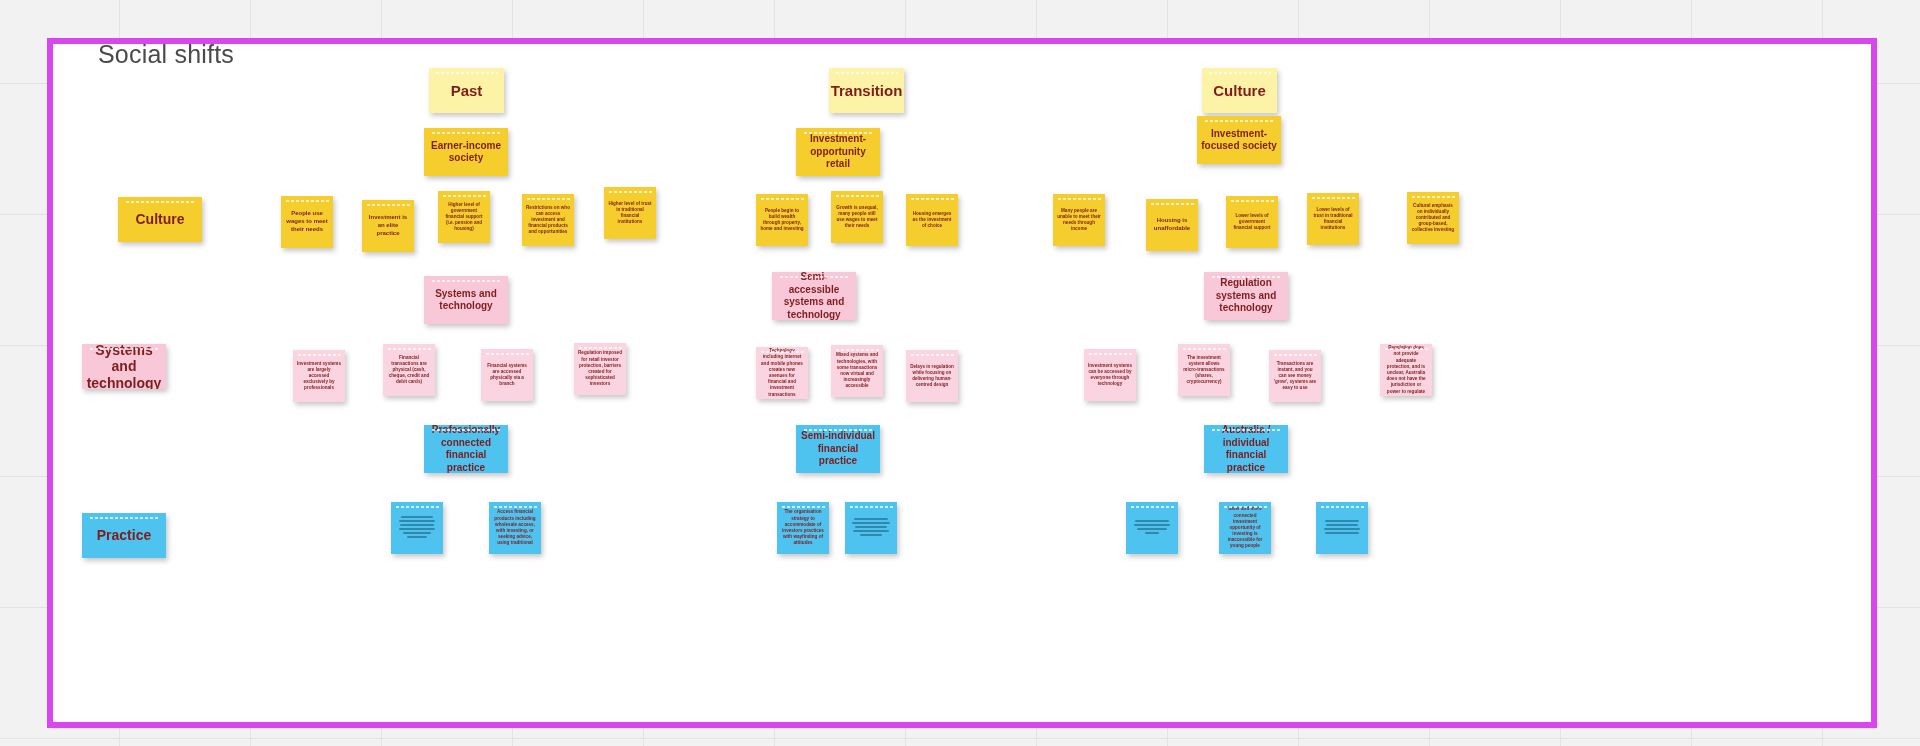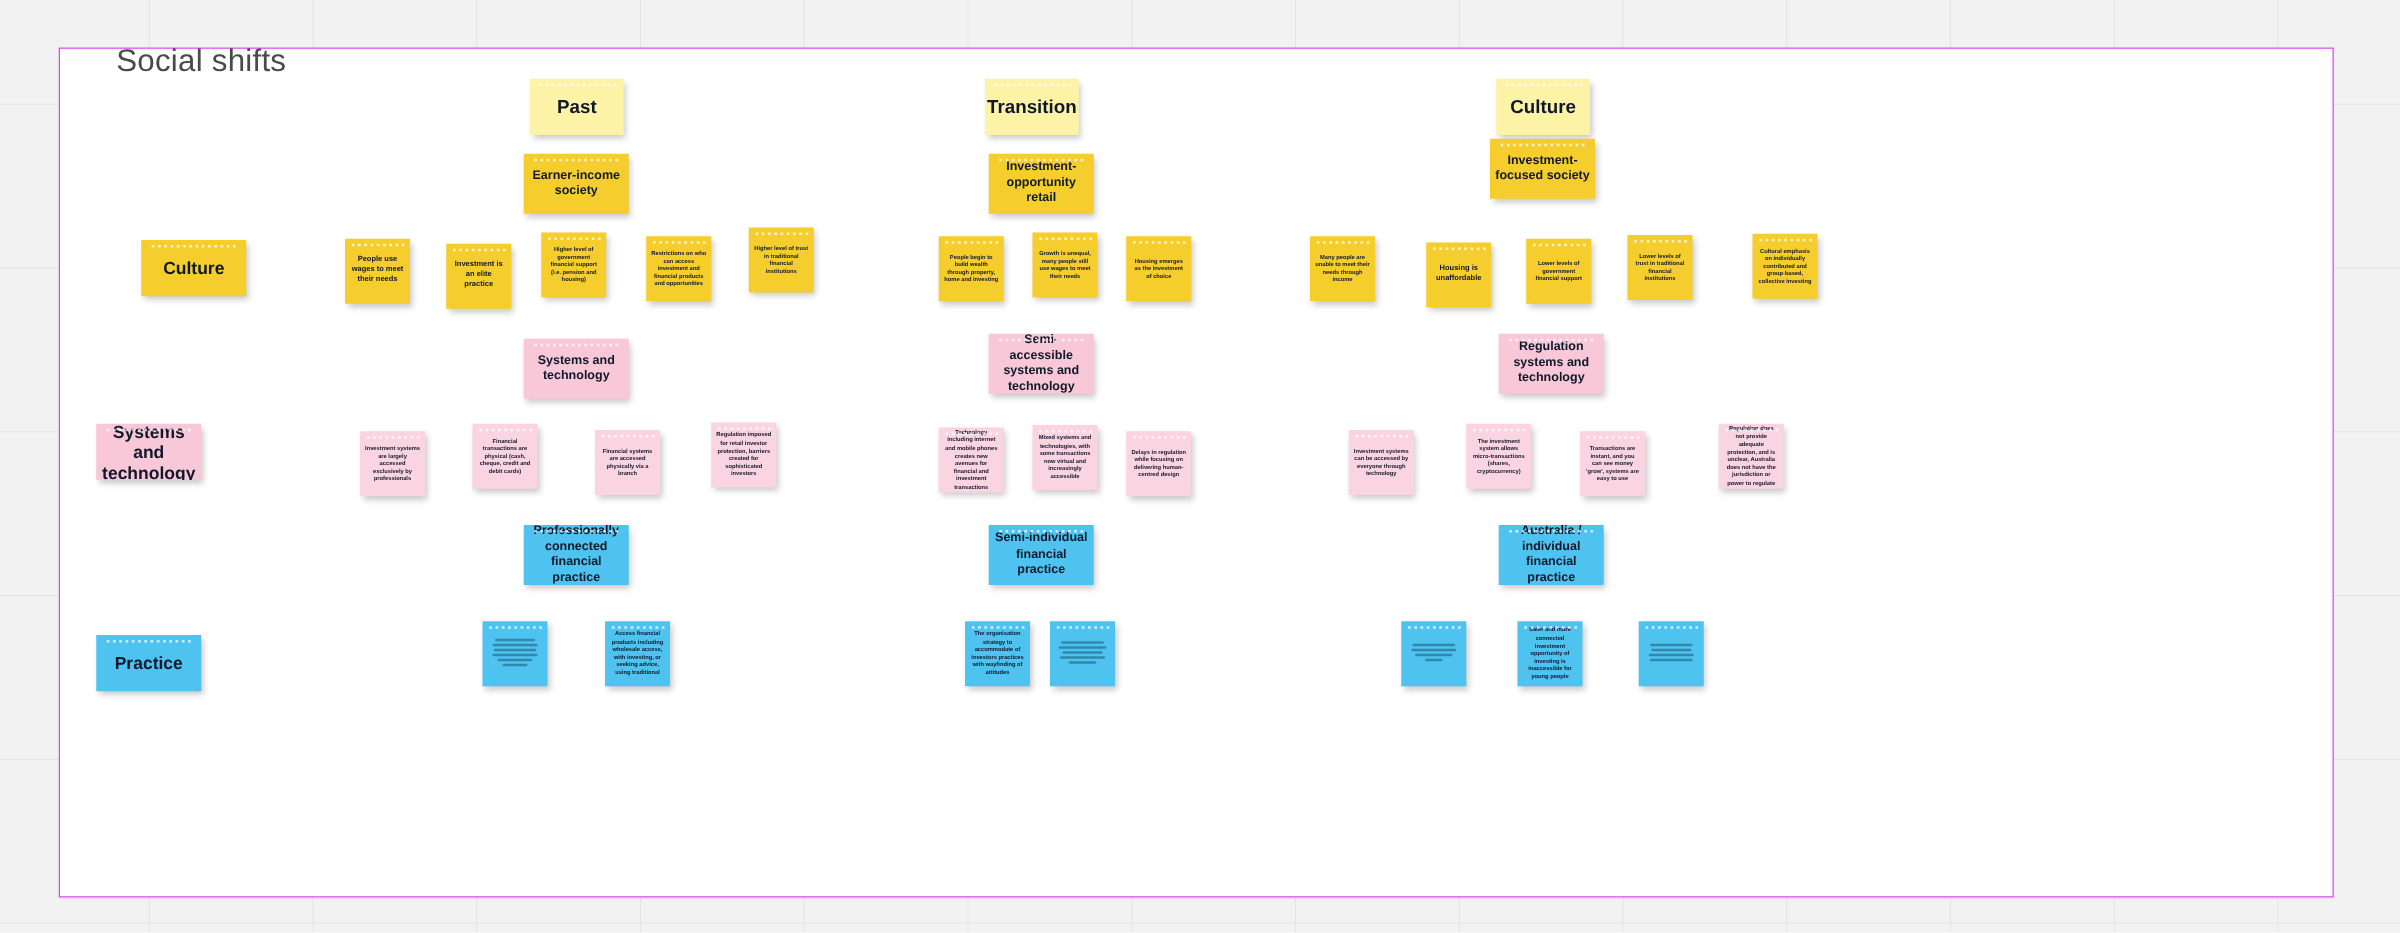--- a/index.html
+++ b/index.html
@@ -24,7 +24,7 @@
     position:absolute;
     left:47px;top:38px;width:1818px;height:678px;
     background:#ffffff;
-    border:1px solid #d946ef;
+    border:6px solid #d946ef;
     box-shadow:0 1px 2px rgba(0,0,0,.04);
   }
   #page-title{

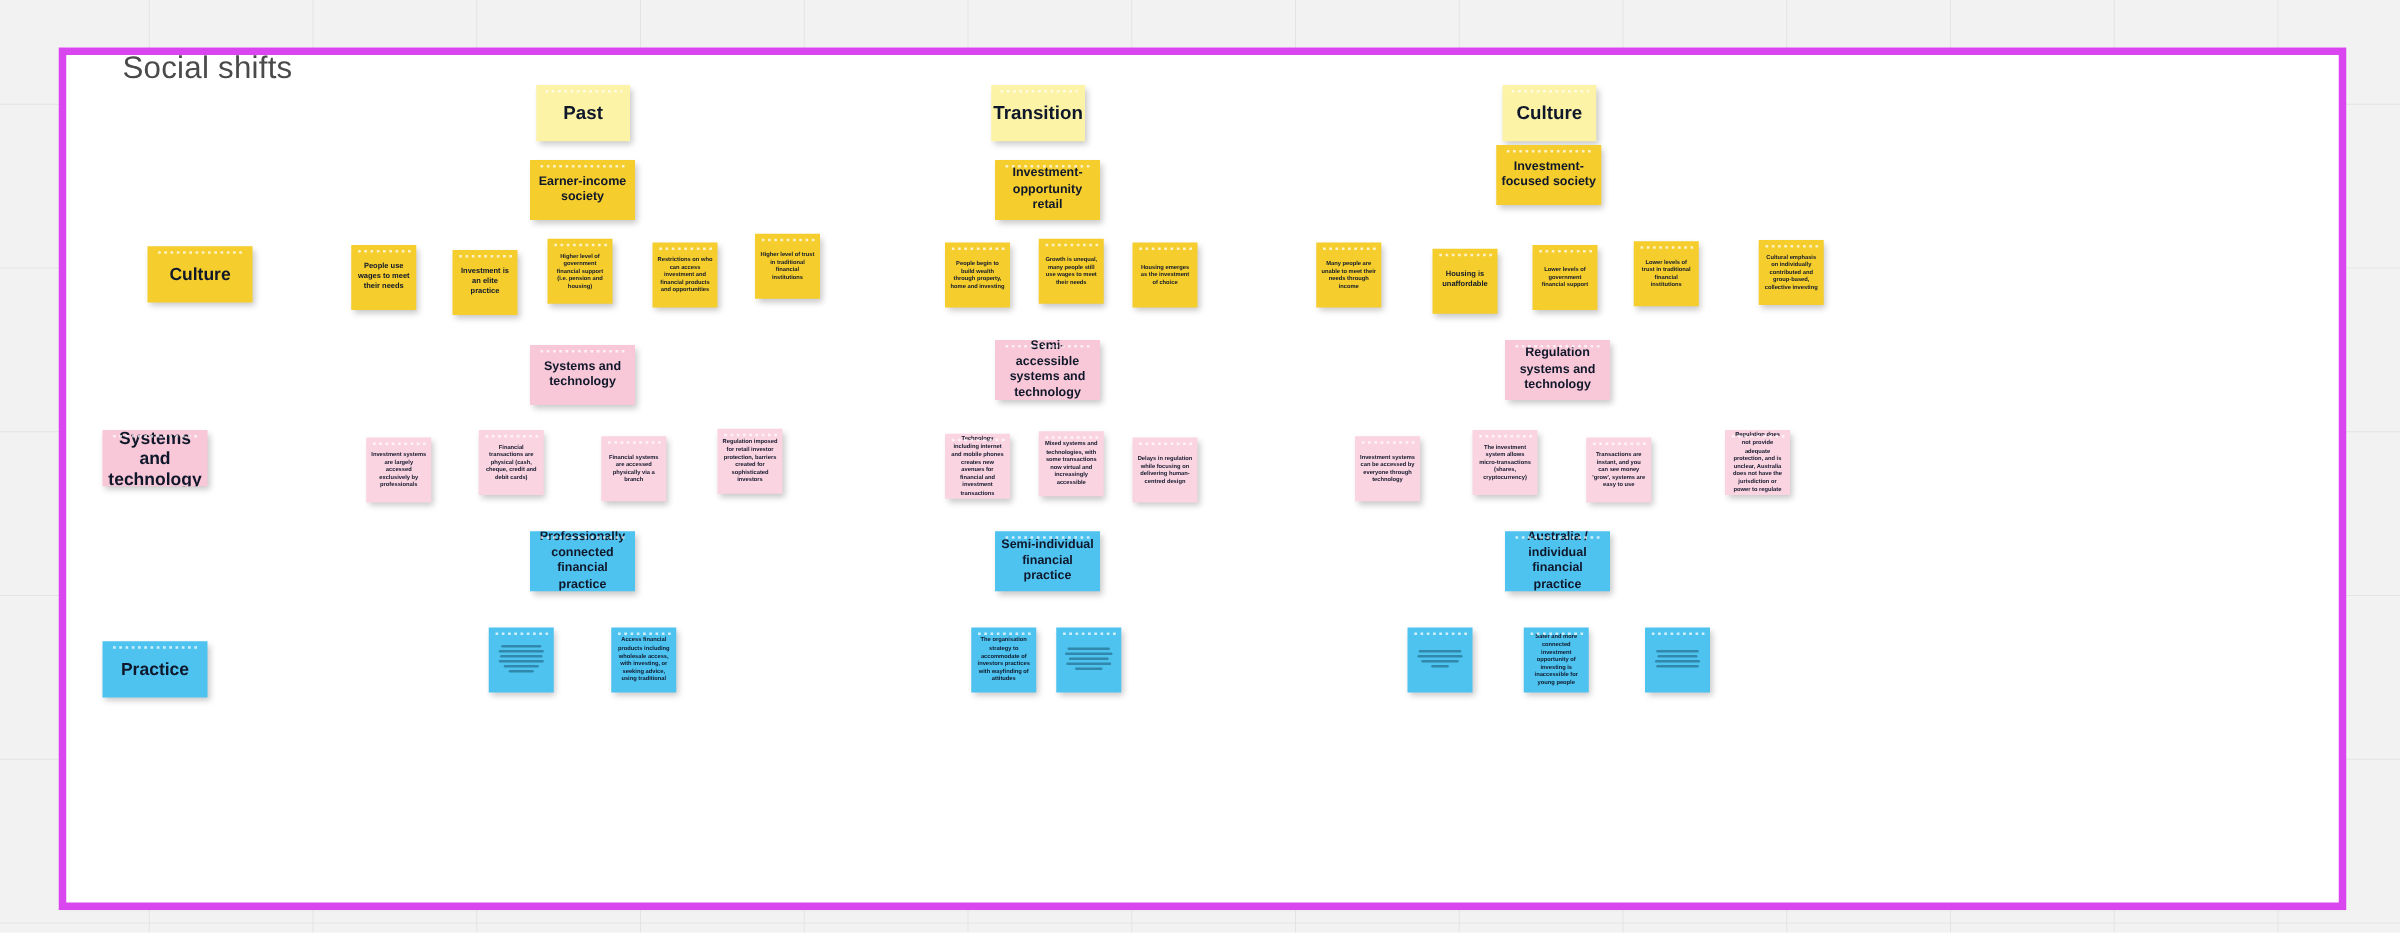--- a/index.html
+++ b/index.html
@@ -38,7 +38,7 @@
     box-sizing:border-box;
     display:flex;align-items:center;justify-content:center;
     text-align:center;
-    color:#0f172a;
+    color:#7f1d1d;
     box-shadow:2px 3px 5px rgba(0,0,0,.22);
     overflow:hidden;
     line-height:1.18;

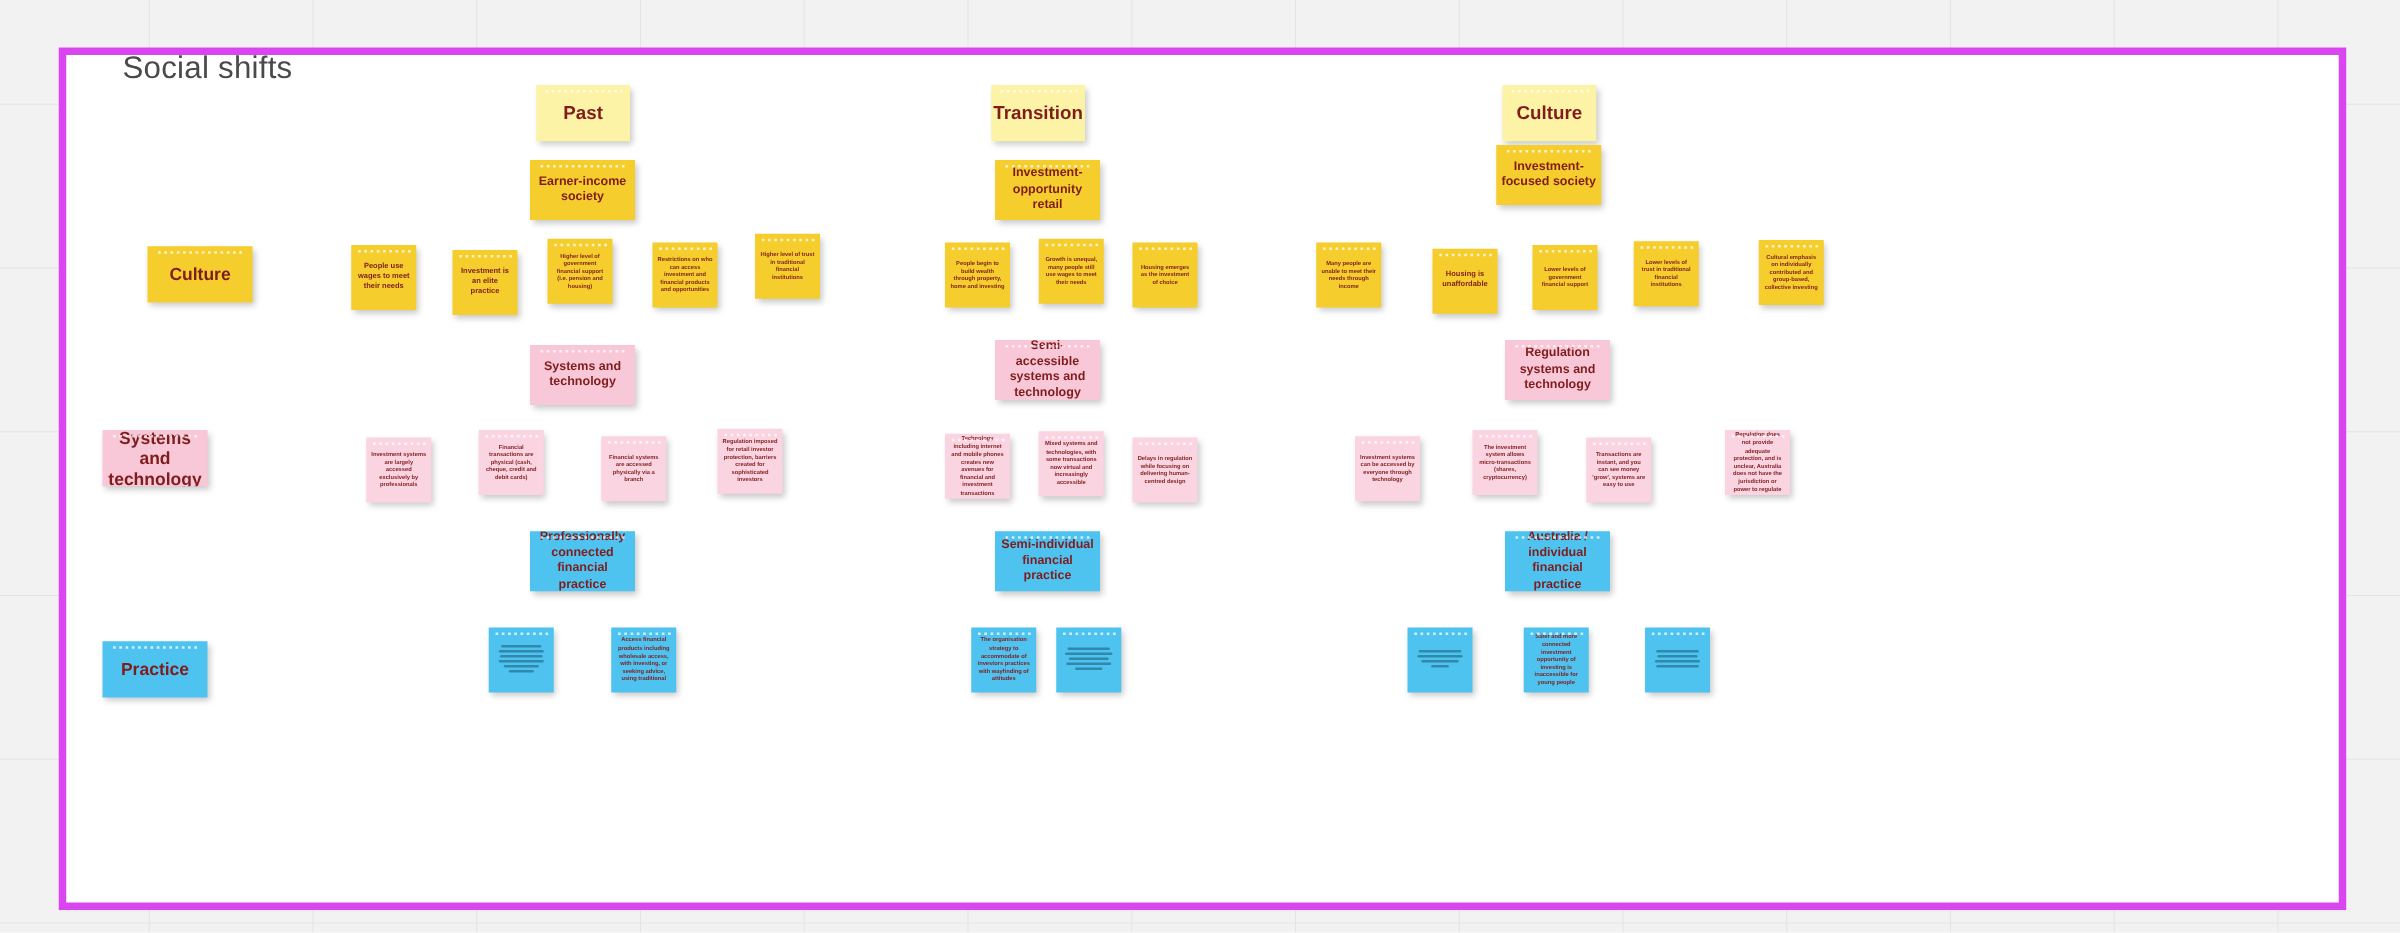--- a/index.html
+++ b/index.html
@@ -97,7 +97,7 @@
   <div id="page-title">Social shifts</div>
 
   <div class="sticky c-pale era" style="left:376px;top:24px;">Past</div>
-  <div class="sticky c-pale era" style="left:740px;top:24px;">Transition</div>
+  <div class="sticky c-pale era" style="left:776px;top:24px;">Transition</div>
   <div class="sticky c-pale era" style="left:1149px;top:24px;">Culture</div>
 
   <div class="sticky c-yellow phase" style="left:371px;top:84px;">Earner-income society</div>

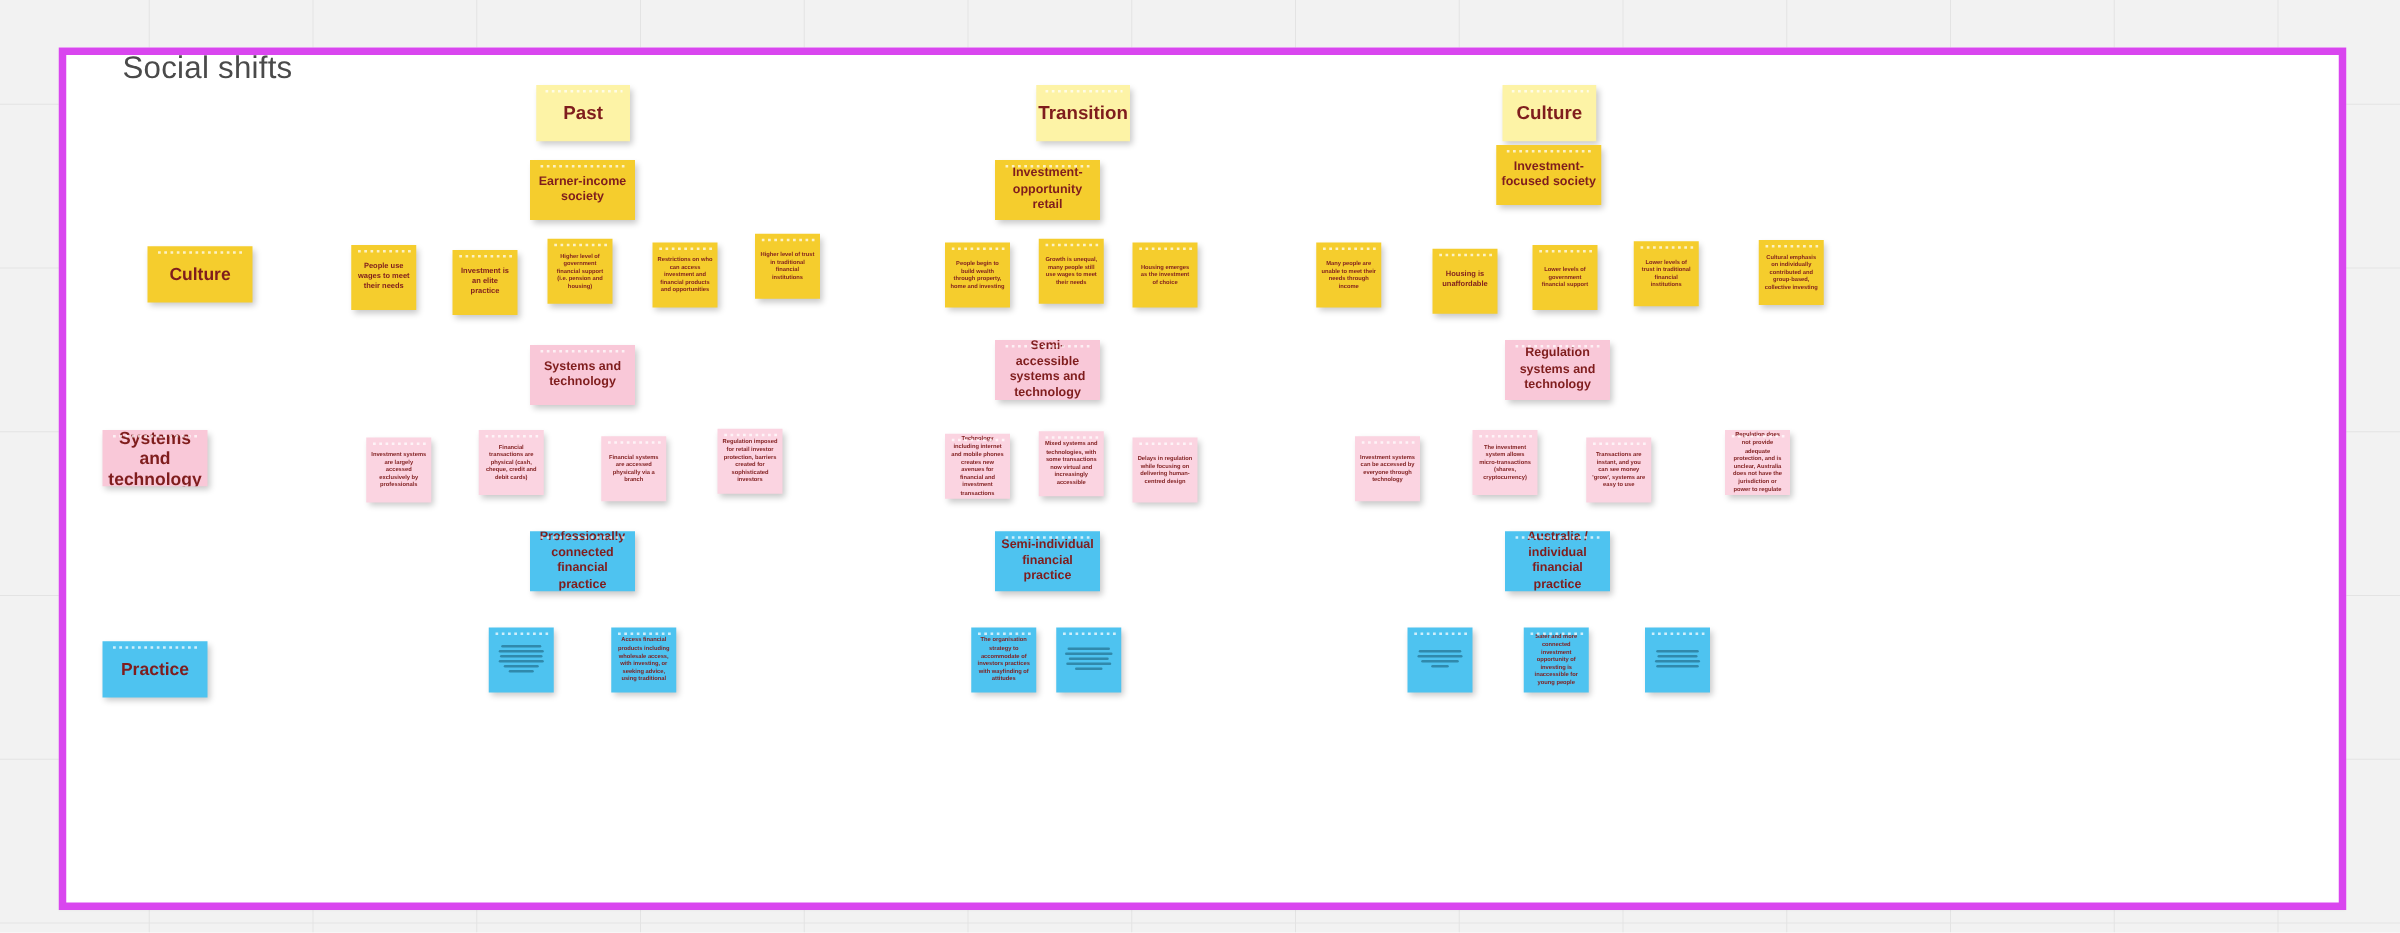--- a/index.html
+++ b/index.html
@@ -123,7 +123,7 @@
   <div class="sticky c-yellow note" style="left:1354px;top:148px;">Cultural emphasis on individually contributed and group-based, collective investing</div>
 
   <div class="sticky c-pink phase" style="left:371px;top:232px;">Systems and technology</div>
-  <div class="sticky c-pink phase" style="left:743px;top:228px;">Semi-accessible systems and technology</div>
+  <div class="sticky c-pink phase" style="left:719px;top:228px;">Semi-accessible systems and technology</div>
   <div class="sticky c-pink phase" style="left:1151px;top:228px;">Regulation systems and technology</div>
 
   <div class="sticky c-pink cat" style="left:29px;top:300px;">Systems and technology</div>

